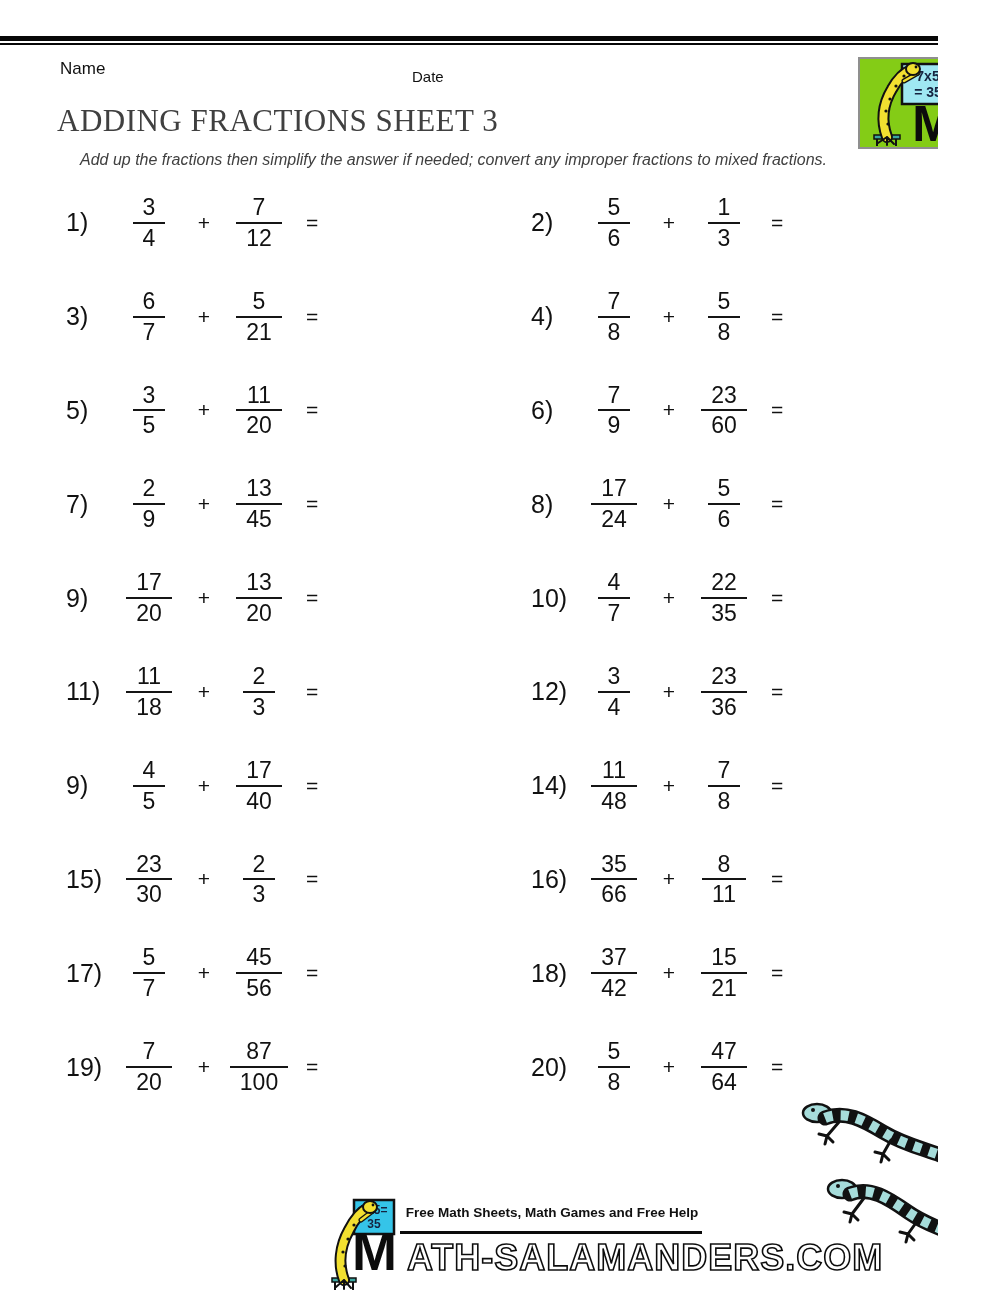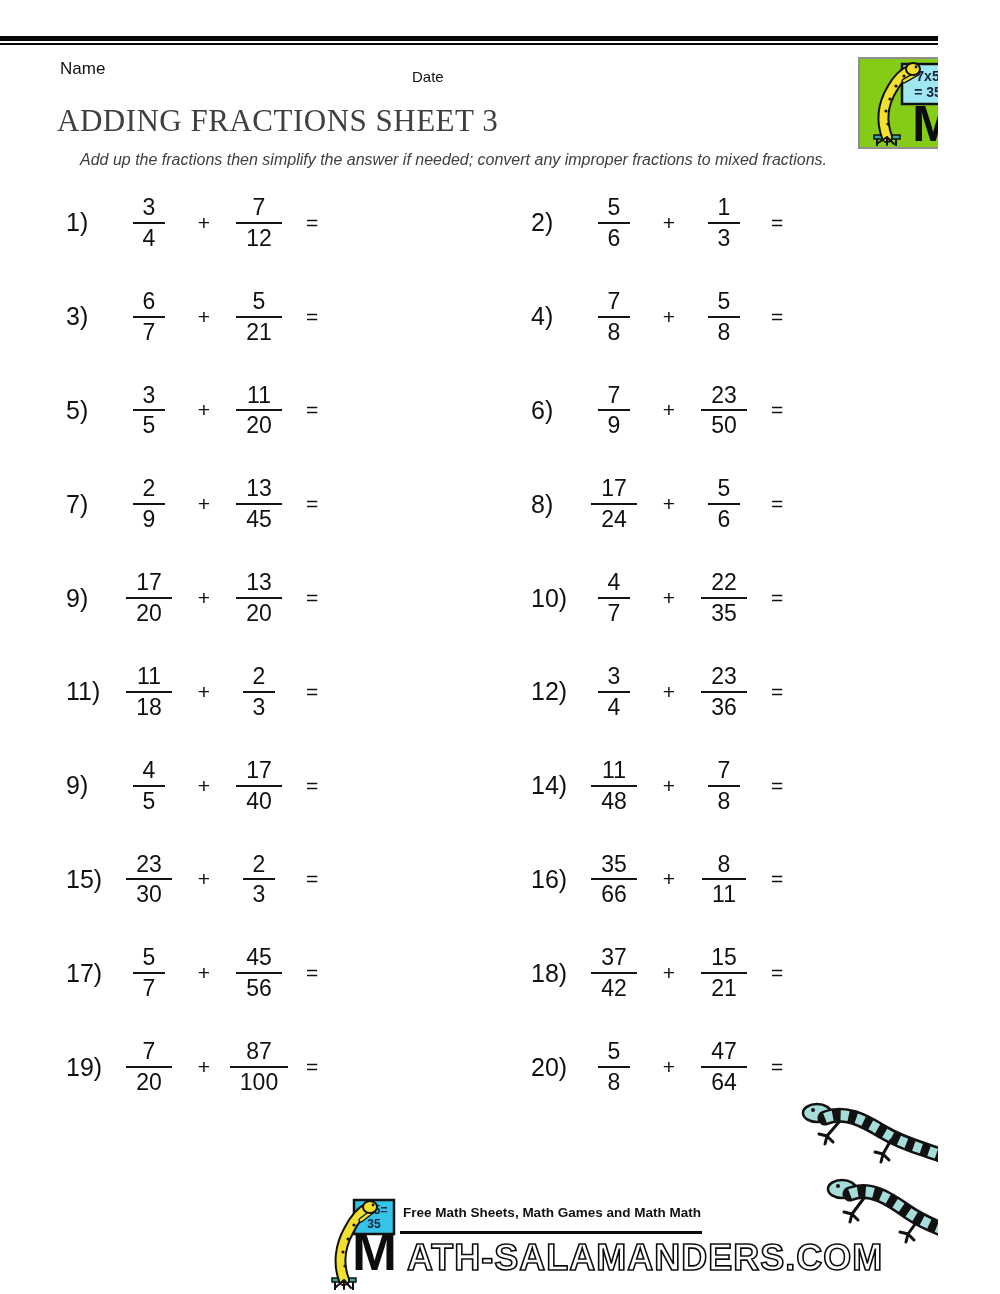--- a/index.html
+++ b/index.html
@@ -369,7 +369,7 @@
       <span class="fwrap">
         <span class="fnum">23</span>
         <span class="fbar"></span>
-        <span class="fden">50</span>
+        <span class="fden">60</span>
       </span>
     </span>
     <span class="eqs">=</span>

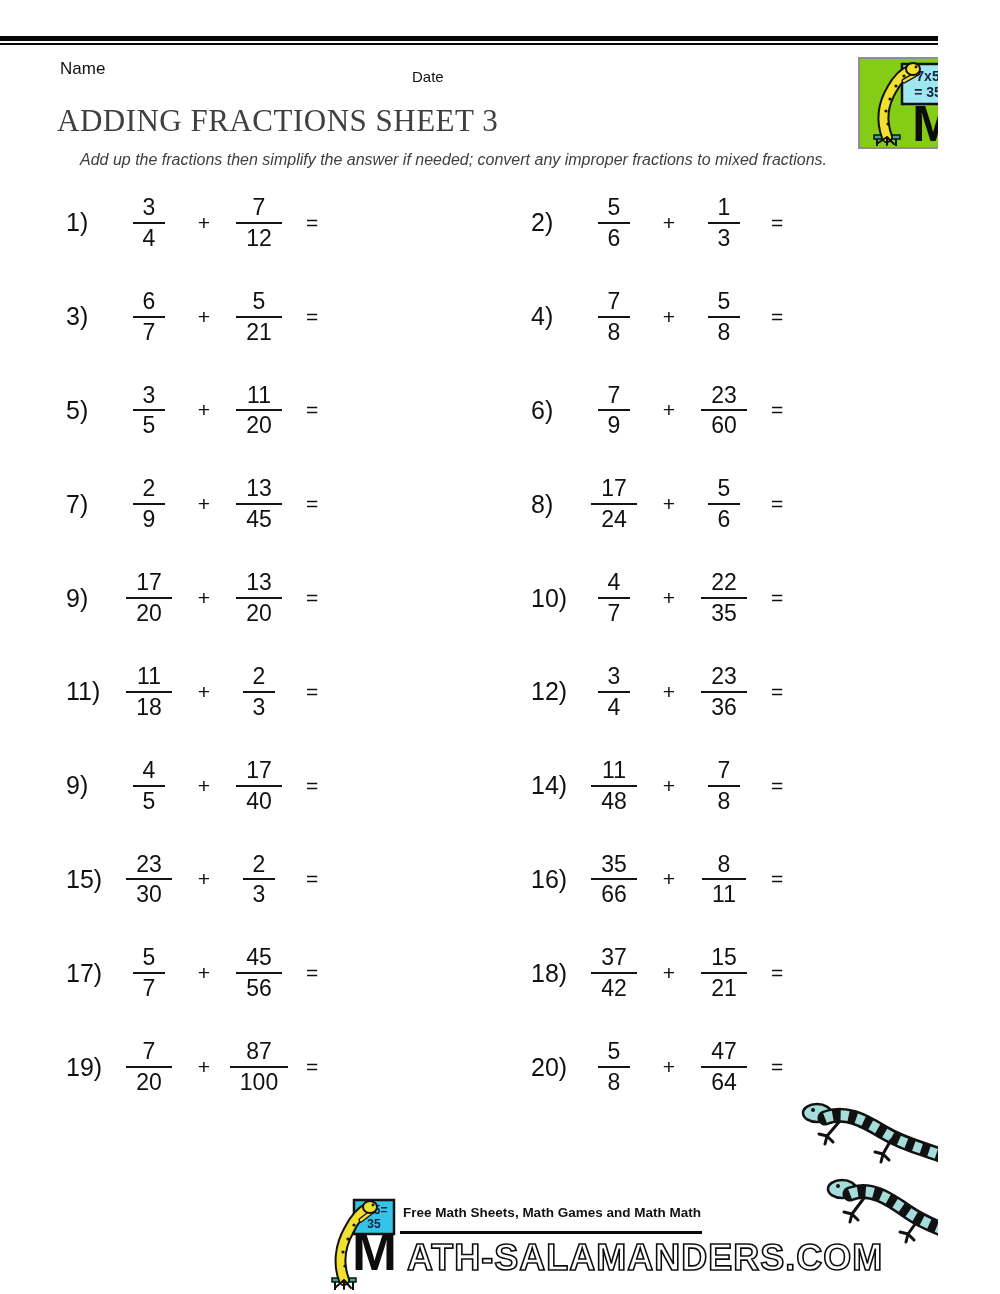--- a/index.html
+++ b/index.html
@@ -538,7 +538,7 @@
     <path d="M16,84 L8,91 M16,84 L16,93 M16,84 L23,92" stroke="#111" stroke-width="2" stroke-linecap="round" fill="none"></path>
   </svg>
 
-  <div class="footer-tagline">Free Math Sheets, Math Games and Math Math</div>
+  <div class="footer-tagline">Free Math Sheets, Math Games and Free Help</div>
   <div class="footer-rule"></div>
   <div class="site-m">M</div>
   <div class="site-rest">ATH-SALAMANDERS.COM</div>

